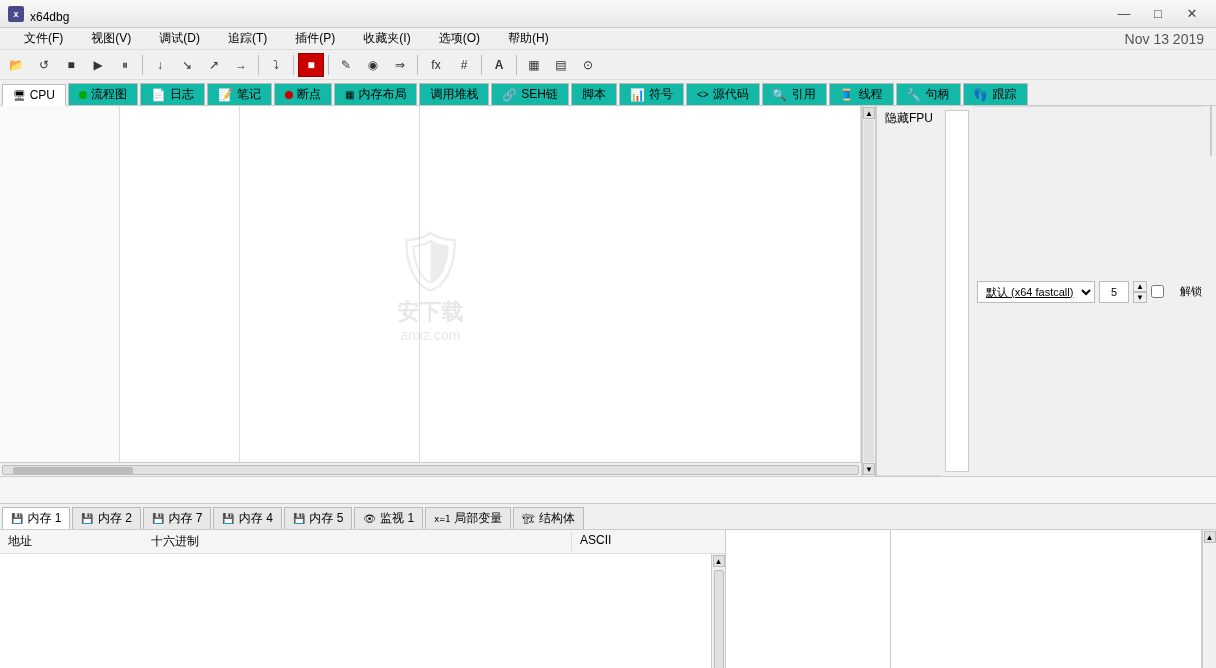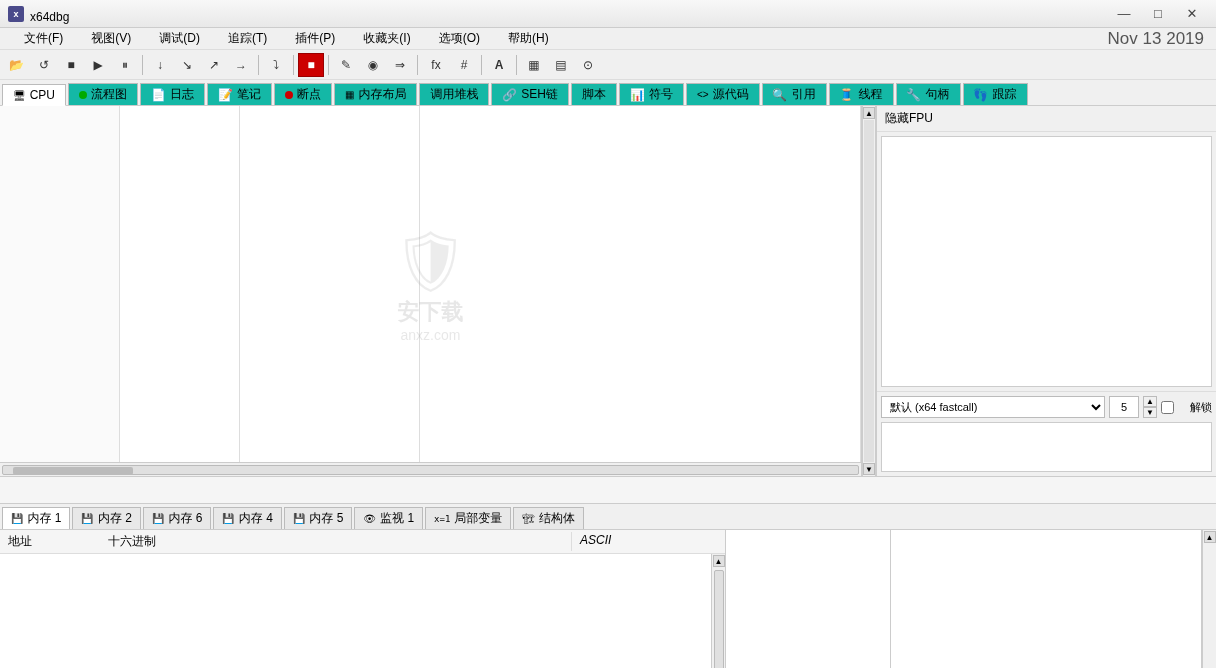--- a/index.html
+++ b/index.html
@@ -76,7 +76,7 @@
     }
     .menu-date {
       margin-left: auto;
-      font-size: 17px;
+      font-size: 14px;
       color: #555;
       padding-right: 8px;
     }

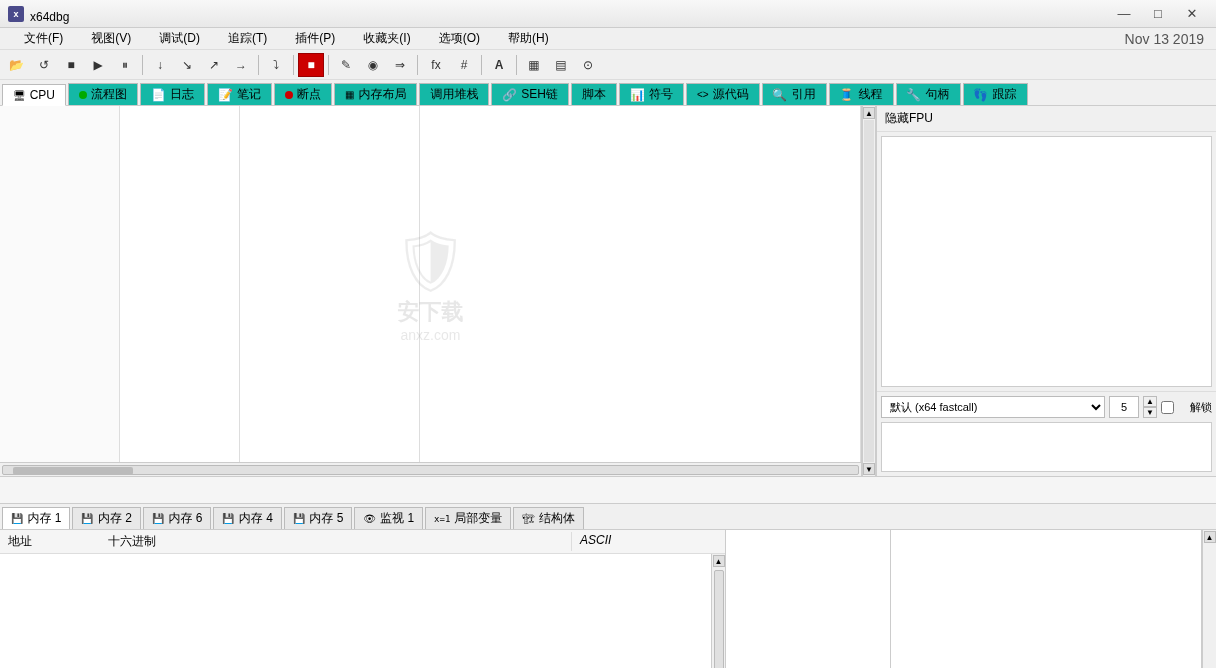--- a/index.html
+++ b/index.html
@@ -220,7 +220,7 @@
       background: #f0f0f0;
       border-left: 1px solid #ccc;
       display: flex;
-      flex-direction: column;
+      flex-direction: row;
     }
     .fpu-header {
       padding: 4px 8px;

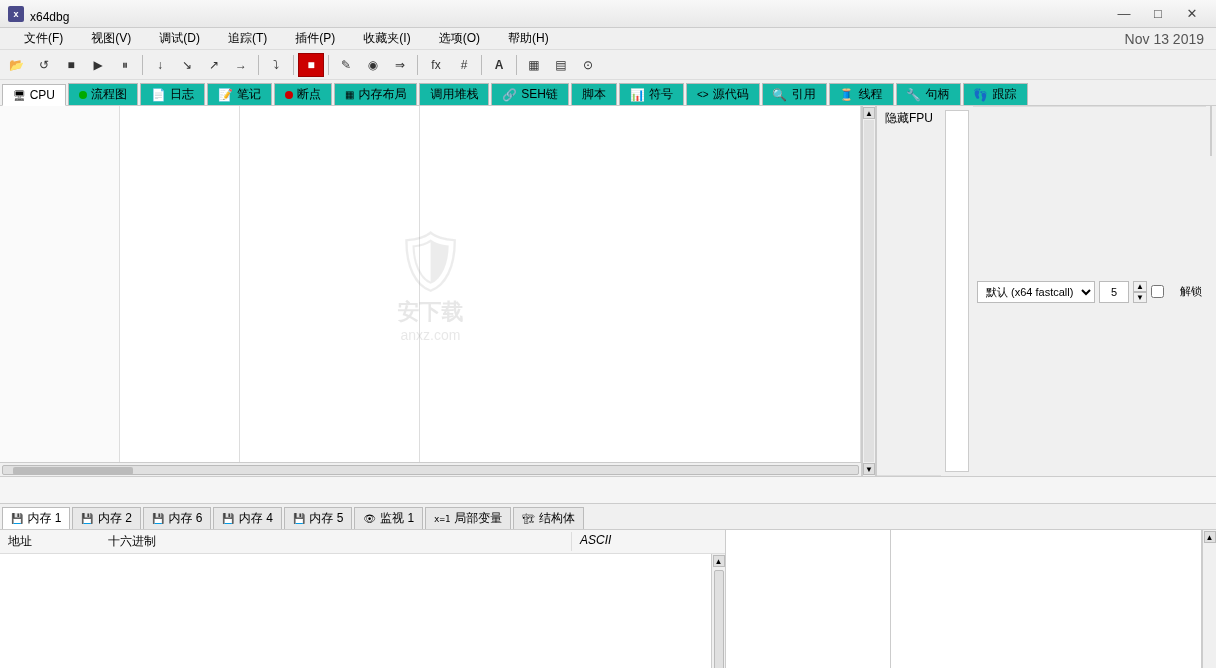--- a/index.html
+++ b/index.html
@@ -248,6 +248,7 @@
       border: 1px solid #bbb;
       background: white;
       padding: 0 4px;
+      text-decoration: underline;
     }
     .fpu-spinbox {
       width: 30px;

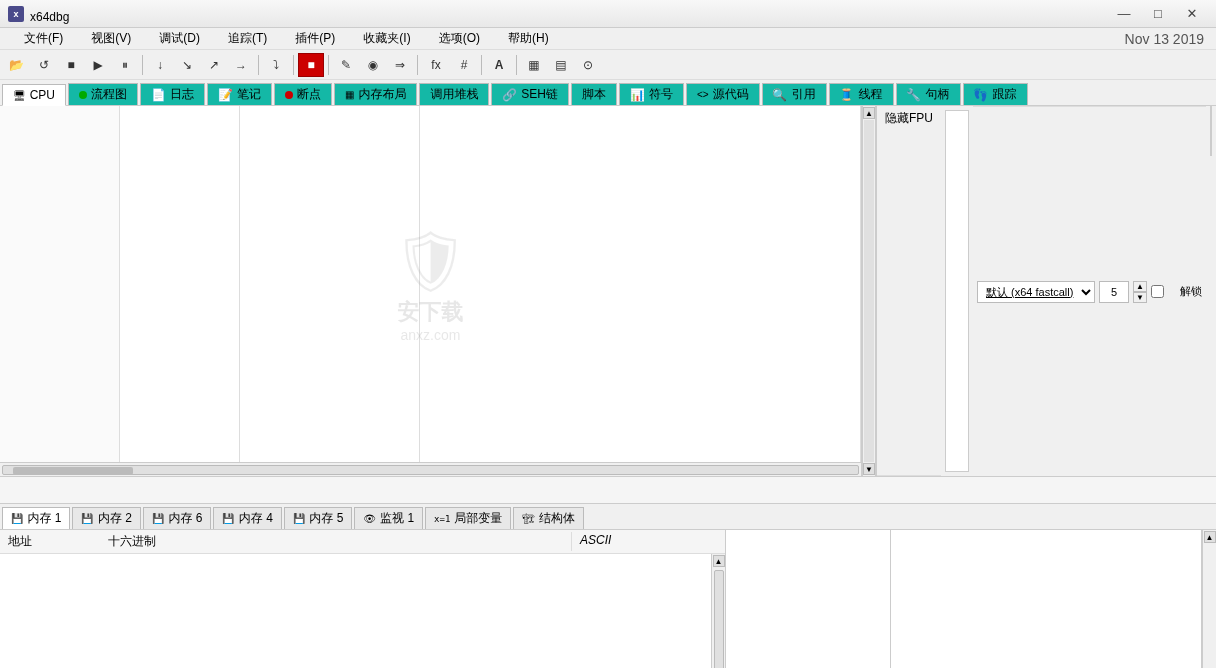--- a/index.html
+++ b/index.html
@@ -584,7 +584,7 @@
   </div>
   <div class="tab-bottom">
     <span style="font-size:10px;">💾</span>
-    <span>内存 6</span>
+    <span>内存 7</span>
   </div>
   <div class="tab-bottom">
     <span style="font-size:10px;">💾</span>

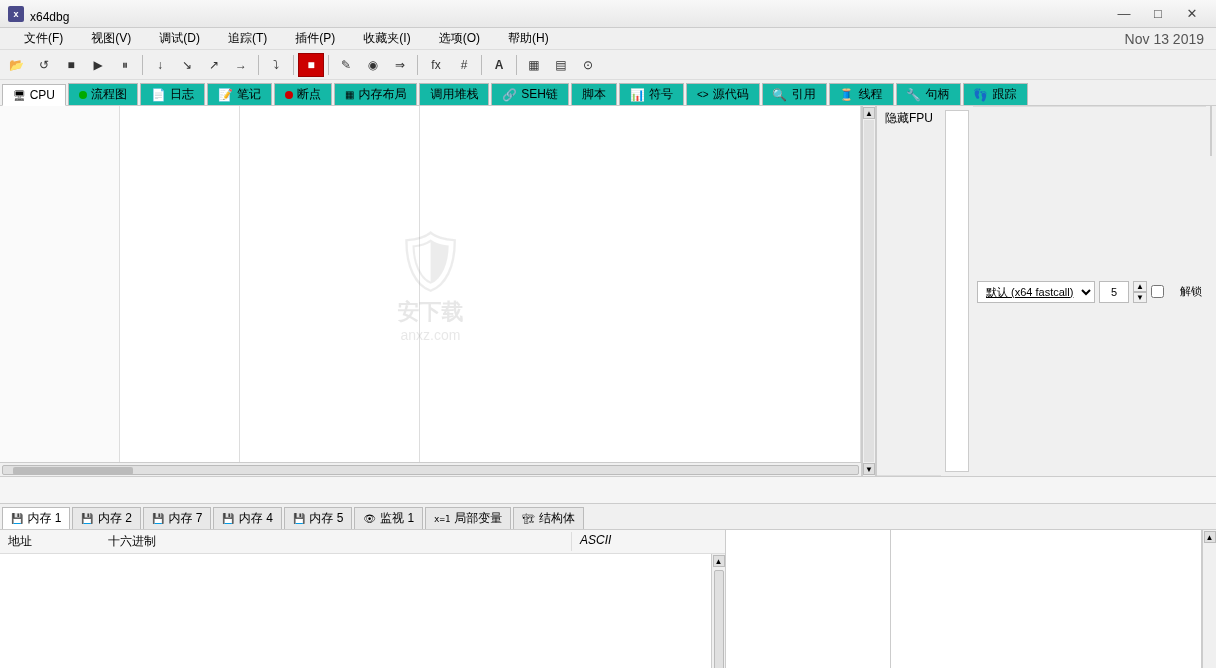--- a/index.html
+++ b/index.html
@@ -332,6 +332,7 @@
       background: #f5f5f5;
       border-bottom: 1px solid #ddd;
       padding: 2px 4px;
+      gap: 43px;
     }
     .memory-col-header {
       font-size: 12px;

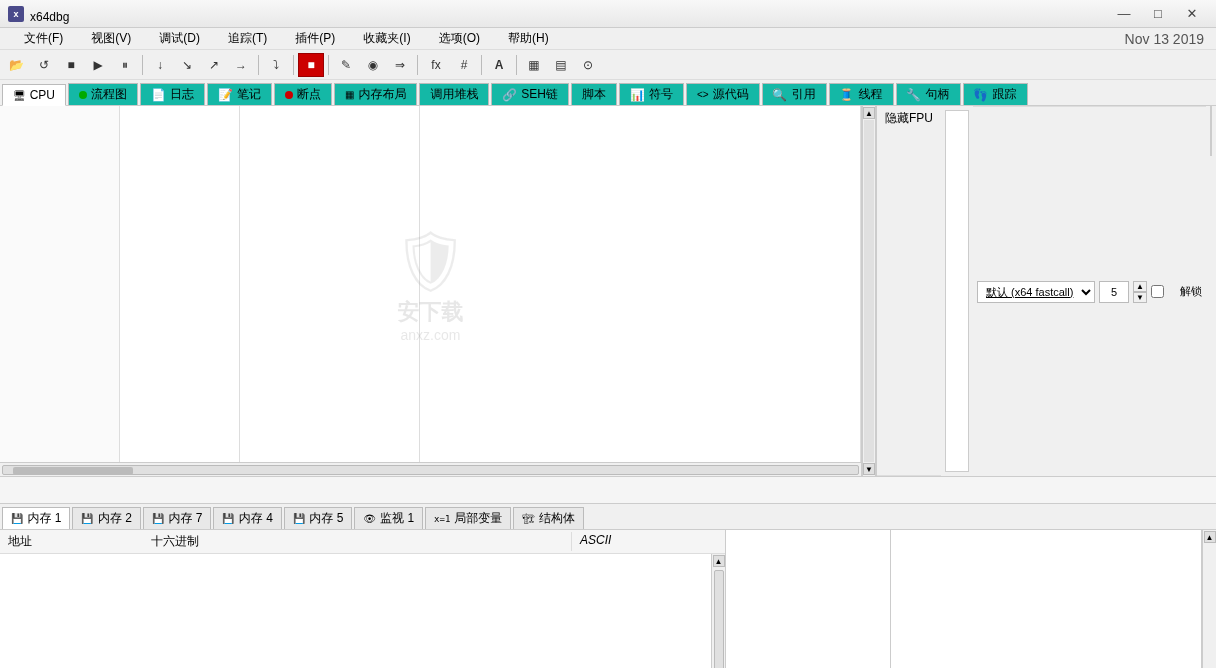--- a/index.html
+++ b/index.html
@@ -340,7 +340,7 @@
     }
     .memory-col-header.addr { width: 100px; }
     .memory-col-header.hex { flex: 1; }
-    .memory-col-header.ascii { width: 150px; border-left: 1px solid #ddd; padding-left: 8px; font-style: italic; }
+    .memory-col-header.ascii { width: 150px; border-left: 1px solid #ddd; padding-left: 8px; }
     .memory-body {
       flex: 1;
       overflow: hidden;

